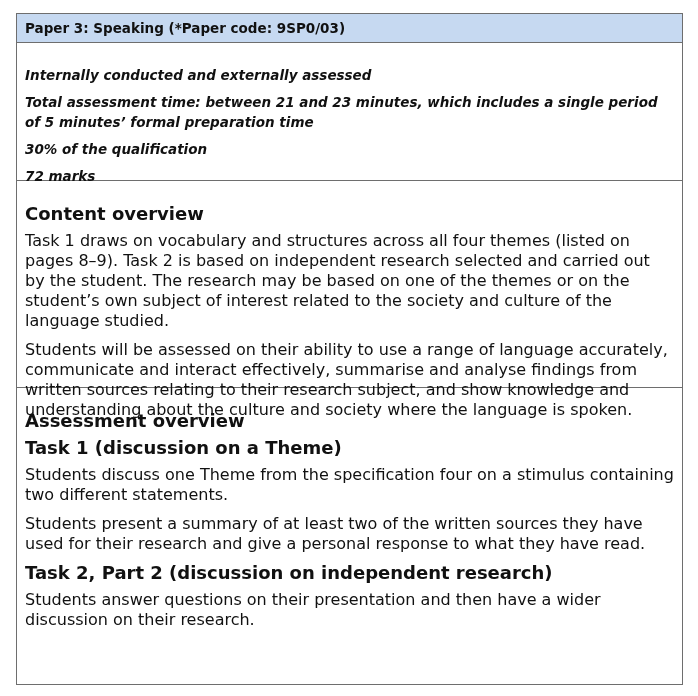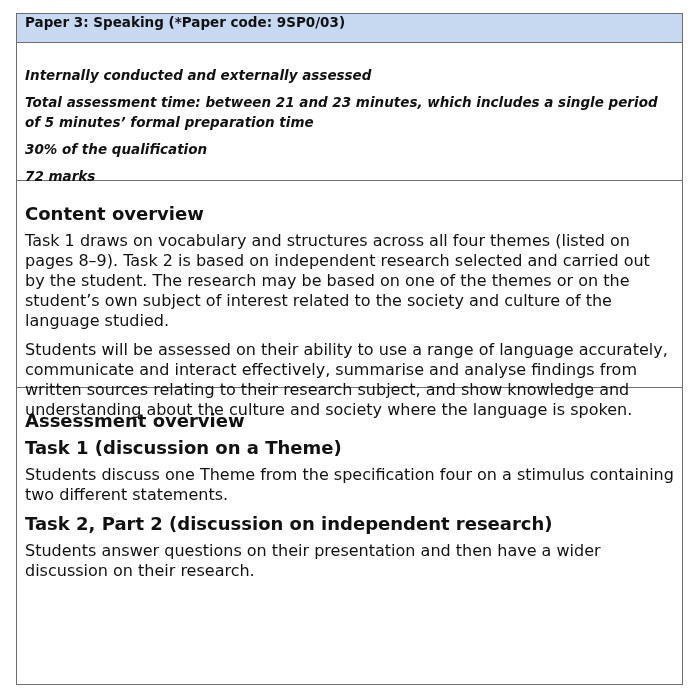--- a/index.html
+++ b/index.html
@@ -8,7 +8,7 @@
   .box { position:absolute; left:16px; top:13px; width:667px; height:672px;
          border:1.5px solid #6e6e6e; box-sizing:border-box; }
   .hdr { background:#c6d9f1; border-bottom:1.5px solid #6e6e6e; height:29px;
-         box-sizing:border-box; padding:0 8px 0 8px; font-weight:bold; font-size:13.5px; }
+         box-sizing:border-box; padding:6px 8px 0 8px; font-weight:bold; font-size:13.5px; }
   .sec { border-bottom:1.5px solid #6e6e6e; padding:18px 8px 4px 8px; box-sizing:border-box; }
   .sec:last-child { border-bottom:none; }
   .bi { font-weight:bold; font-style:italic; font-size:13.5px; line-height:20px; margin:4px 0 7px 0; }

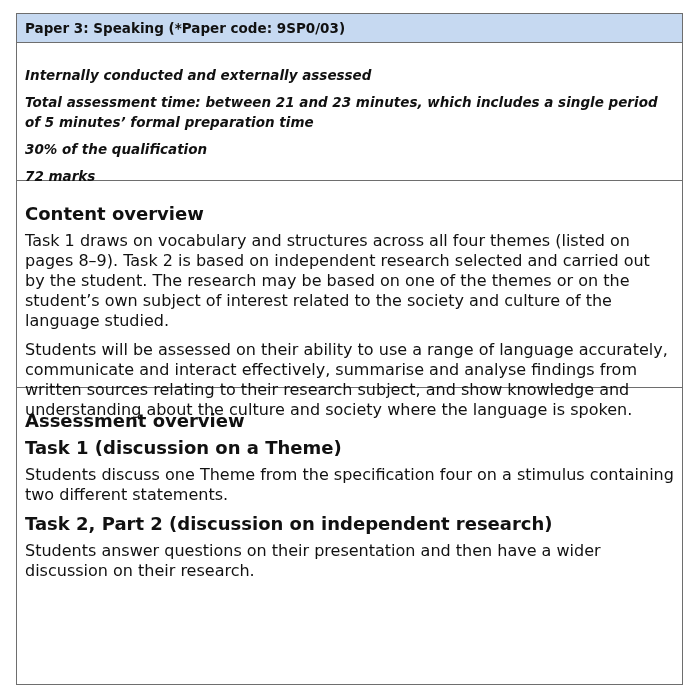--- a/index.html
+++ b/index.html
@@ -43,6 +43,7 @@
     <div class="h">Assessment overview</div>
     <div class="h">Task 1 (discussion on a Theme)</div>
     <div class="p">Students discuss one Theme from the specification four on a stimulus containing two different statements.</div>
+    <div class="p">Students present a summary of at least two of the written sources they have used for their research and give a personal response to what they have read.</div>
     <div class="h">Task 2, Part 2 (discussion on independent research)</div>
     <div class="p">Students answer questions on their presentation and then have a wider discussion on their research.</div>
   </div>

